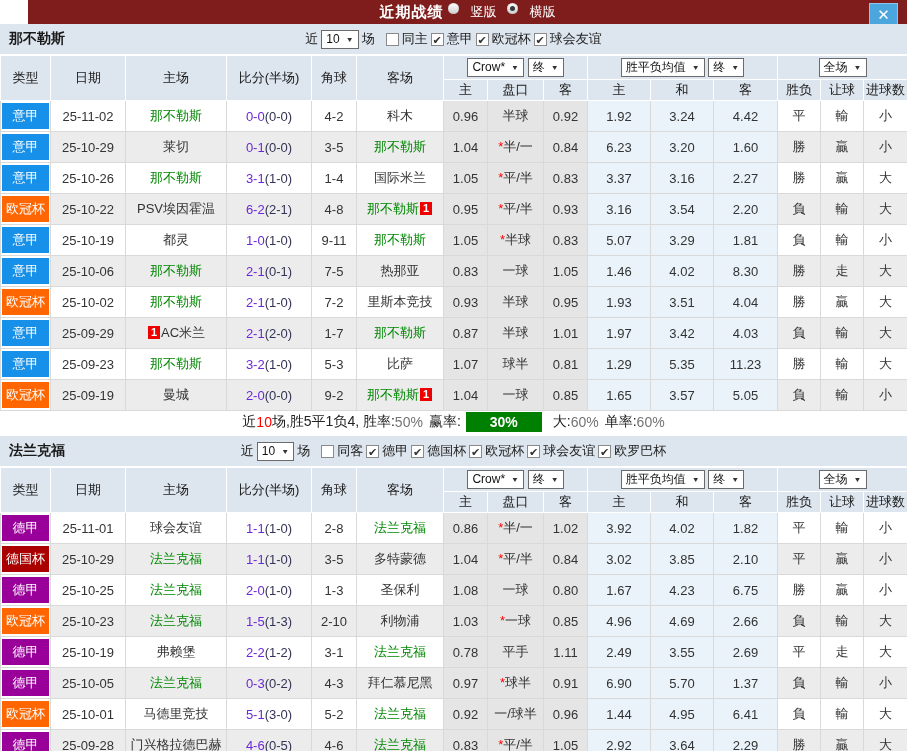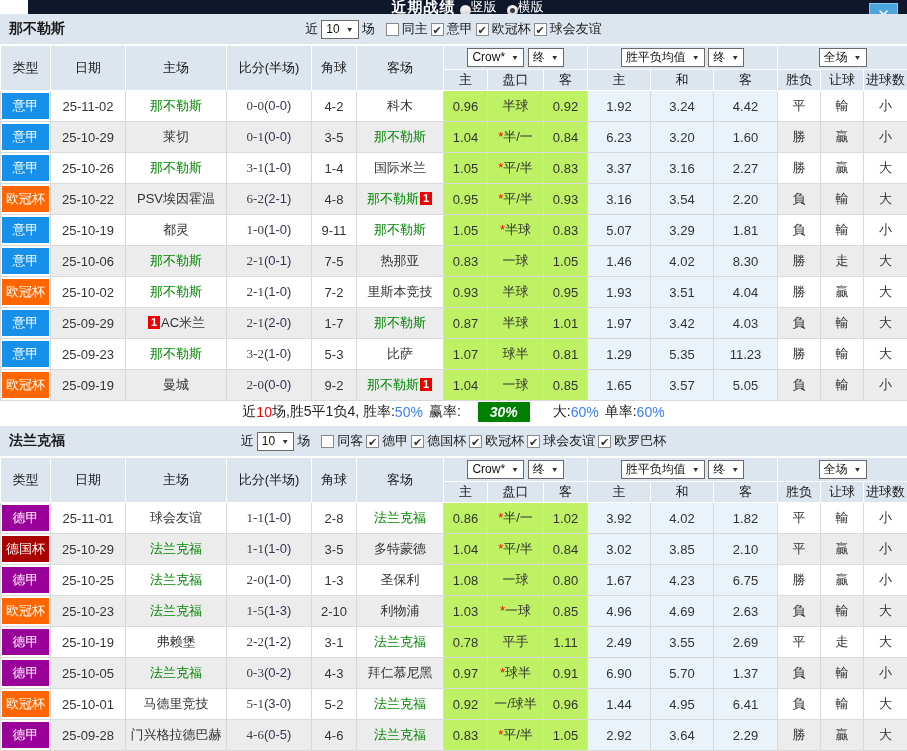--- a/index.html
+++ b/index.html
@@ -7,7 +7,7 @@
   .dialog{width:907px;}
 
   
-  .titlebar{height:14px;background:#0f172a;position:relative;display:flex;align-items:center;justify-content:center;color:#fff;margin-left:28px;}
+  .titlebar{height:24px;background:#7f1d1d;position:relative;display:flex;align-items:center;justify-content:center;color:#fff;margin-left:28px;}
   .title{font-size:15px;font-weight:bold;letter-spacing:1px;}
   .radio-group{display:inline-flex;align-items:center;margin-left:4px;gap:10px;}
   .radio{display:inline-flex;align-items:flex-end;gap:0;font-size:13px;cursor:pointer;}

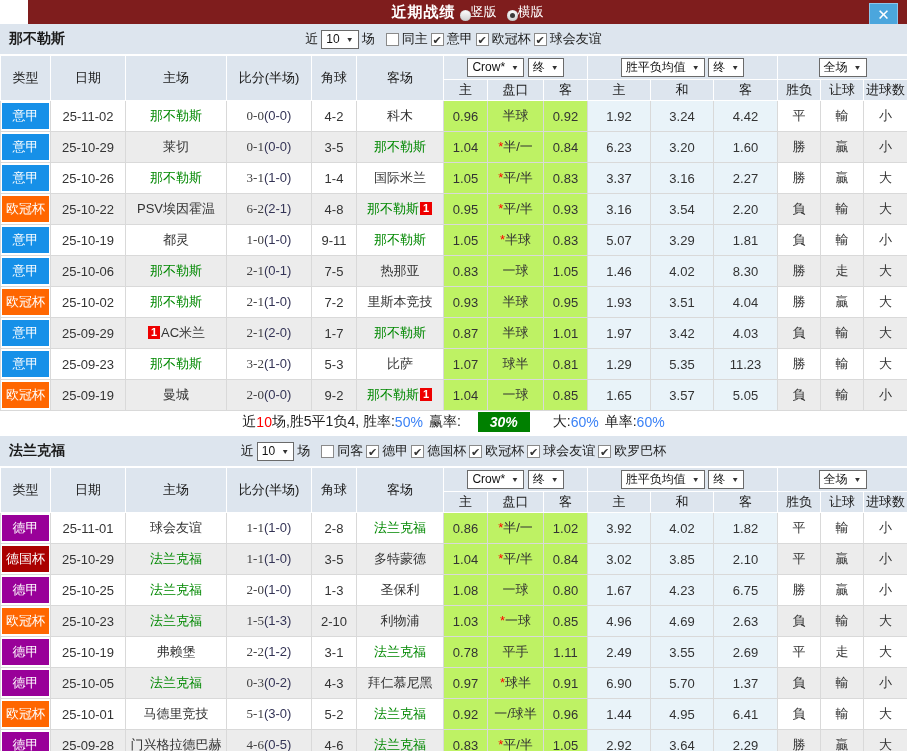--- a/index.html
+++ b/index.html
@@ -10,7 +10,7 @@
   .titlebar{height:24px;background:#7f1d1d;position:relative;display:flex;align-items:center;justify-content:center;color:#fff;margin-left:28px;}
   .title{font-size:15px;font-weight:bold;letter-spacing:1px;}
   .radio-group{display:inline-flex;align-items:center;margin-left:4px;gap:10px;}
-  .radio{display:inline-flex;align-items:flex-end;gap:0;font-size:13px;cursor:pointer;}
+  .radio{display:inline-flex;align-items:flex-start;gap:12px;font-size:13px;cursor:pointer;}
   .rd{width:11px;height:11px;border-radius:50%;background:linear-gradient(#ffffff,#cfcfcf);box-shadow:inset 0 0 1px #999;}
   .rd.on{display:flex;align-items:center;justify-content:center;}
   .rd.on::after{content:'';width:5px;height:5px;border-radius:50%;background:#3a3a3a;}

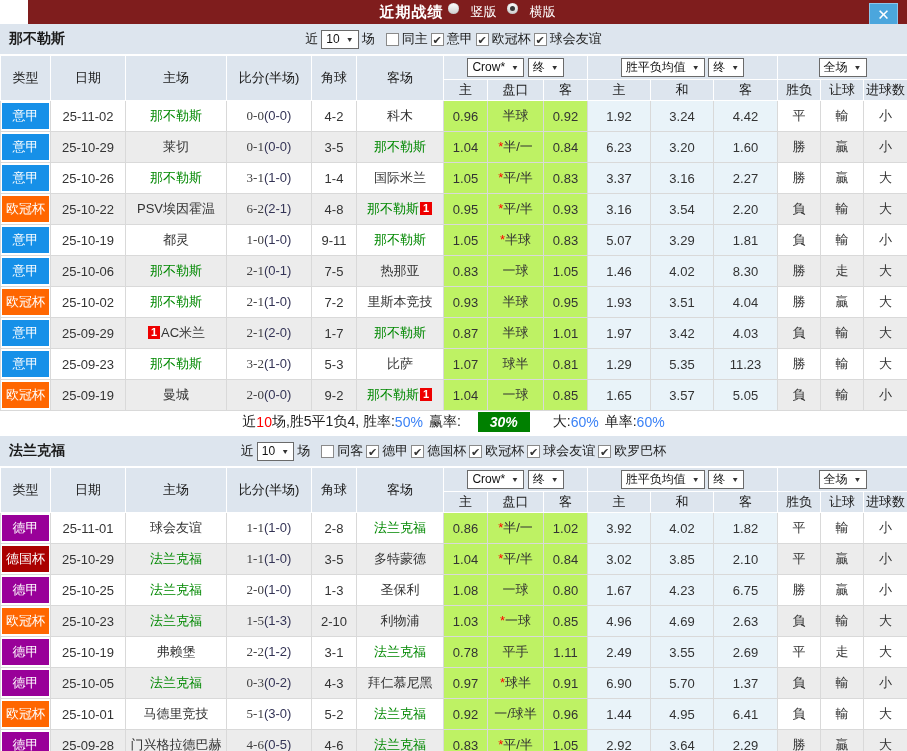--- a/index.html
+++ b/index.html
@@ -38,7 +38,7 @@
   td.c-type{background:#fff;padding:1px;}
   .badge{height:26px;display:flex;align-items:center;justify-content:center;color:#fff;font-size:13px;}
   .tg{color:#008800;}
-  .sc{color:#404040;font-family:Liberation Serif, serif;}
+  .sc{color:#6d28d9;}
   .hf{color:#333355;}
   .star{color:#ff0000;}
   .cr{color:#e60000;}

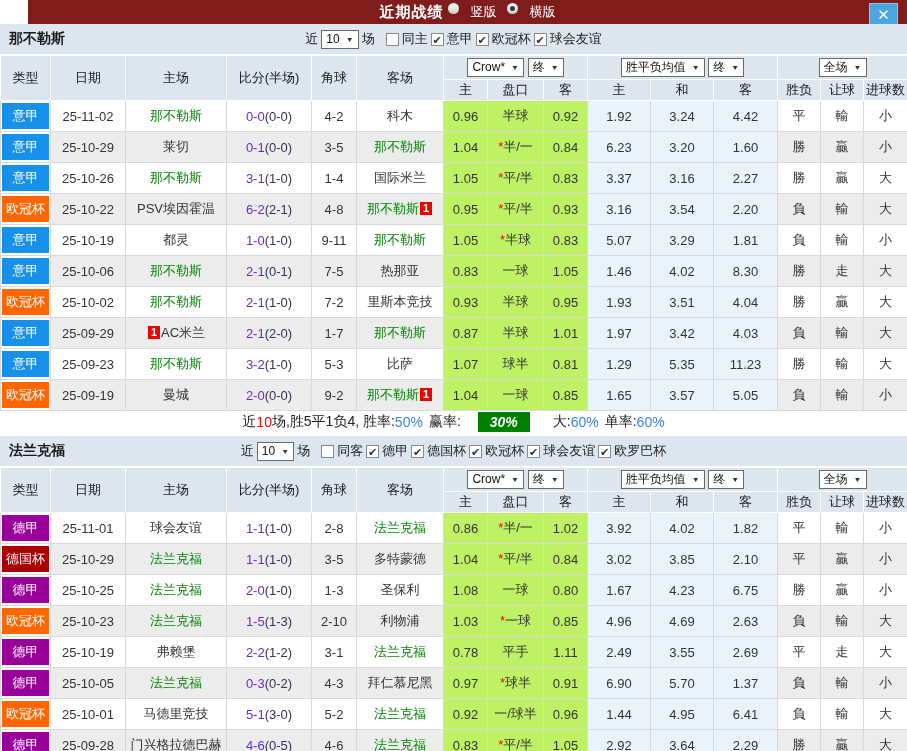--- a/index.html
+++ b/index.html
@@ -33,7 +33,7 @@
   .grid td{border:1px solid #d9d9d9;height:28px;padding:0 1px;text-align:center;font-size:13px;color:#333;white-space:nowrap;overflow:hidden;}
   td.c-plain{background:#fff;}
   tr.alt td.c-plain{background:#ececec;}
-  td.c-peach{background:#bef264;}
+  td.c-peach{background:#e5e5e5;}
   td.c-blue{background:#e9f3f9;}
   td.c-type{background:#fff;padding:1px;}
   .badge{height:26px;display:flex;align-items:center;justify-content:center;color:#fff;font-size:13px;}

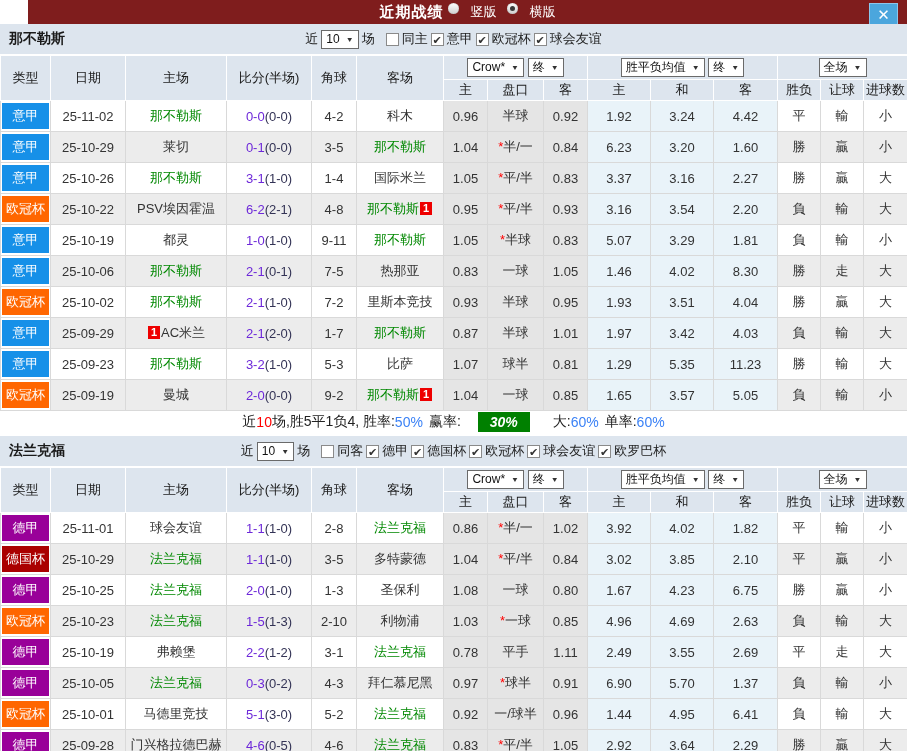--- a/index.html
+++ b/index.html
@@ -49,7 +49,7 @@
   
   .summary{height:22px;background:#fff;display:flex;align-items:center;justify-content:center;font-size:14px;color:#222;}
   .summary .red{color:#ff0000;}
-  .summary .blue{color:#3b82f6;}
+  .summary .blue{color:#737373;}
   .summary .sp{margin-left:6px;}
   .winbadge{background:#008000;color:#fff;font-weight:bold;padding:2px 12px;margin:0 17px;font-style:italic;}
   .secgap{height:3px;background:#fff;}

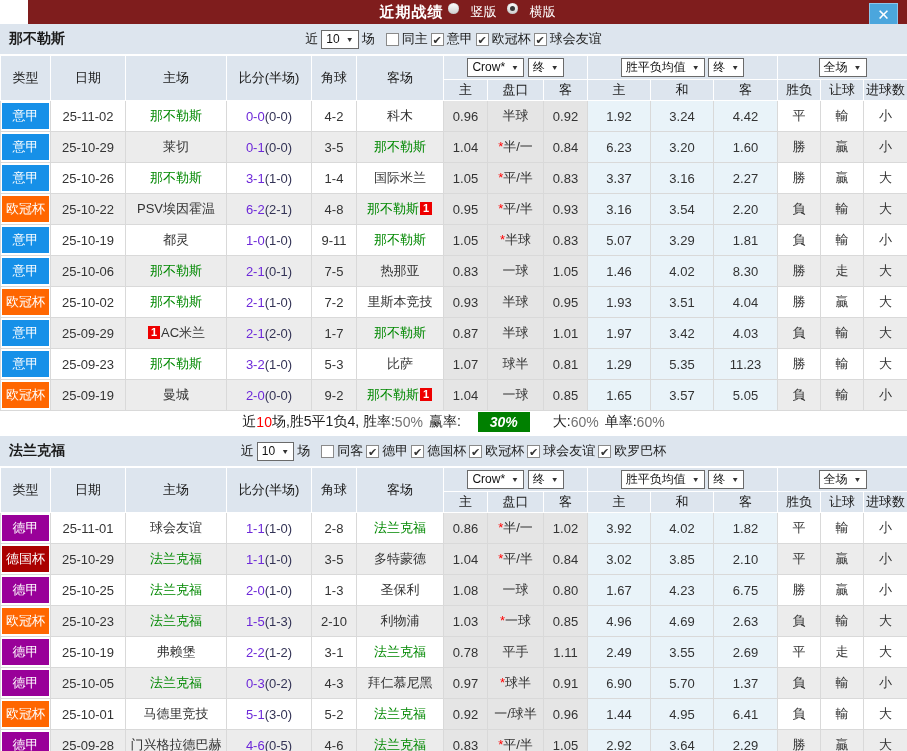--- a/index.html
+++ b/index.html
@@ -51,7 +51,7 @@
   .summary .red{color:#ff0000;}
   .summary .blue{color:#737373;}
   .summary .sp{margin-left:6px;}
-  .winbadge{background:#008000;color:#fff;font-weight:bold;padding:2px 12px;margin:0 17px;font-style:italic;}
+  .winbadge{background:#008000;color:#fff;font-weight:bold;padding:2px 24px;margin:0 5px;}
   .secgap{height:3px;background:#fff;}
 </style>
 </head>

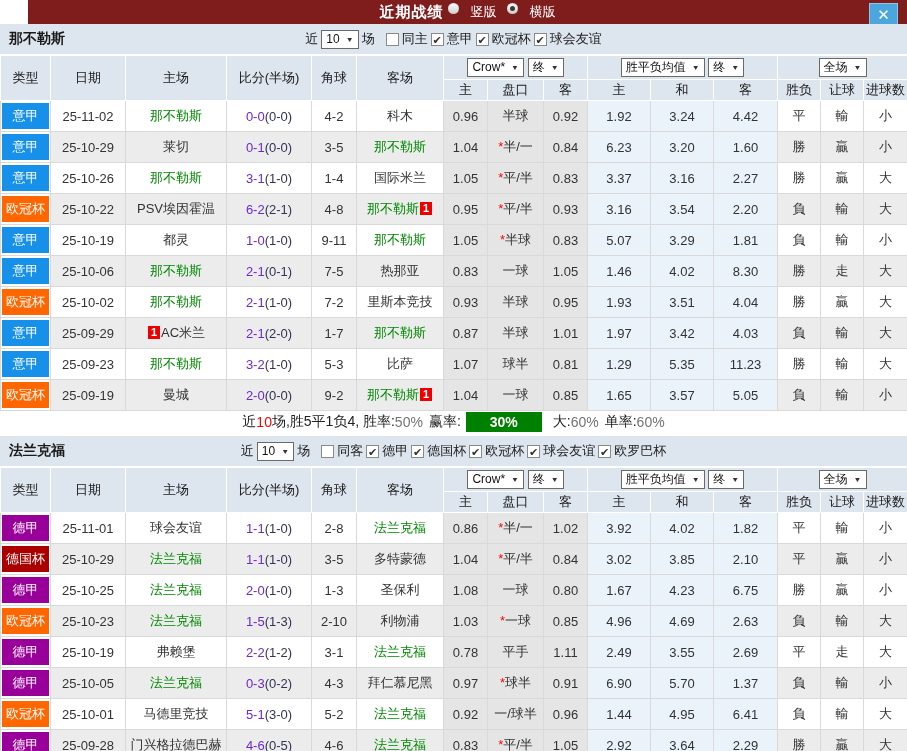--- a/index.html
+++ b/index.html
@@ -533,7 +533,7 @@
             <td class="c-peach">0.85</td>
             <td class="c-blue">4.96</td>
             <td class="c-blue">4.69</td>
-            <td class="c-blue">2.63</td>
+            <td class="c-blue">2.66</td>
             <td class="c-plain cg">負</td>
             <td class="c-plain cg">輸</td>
             <td class="c-plain cr">大</td>

